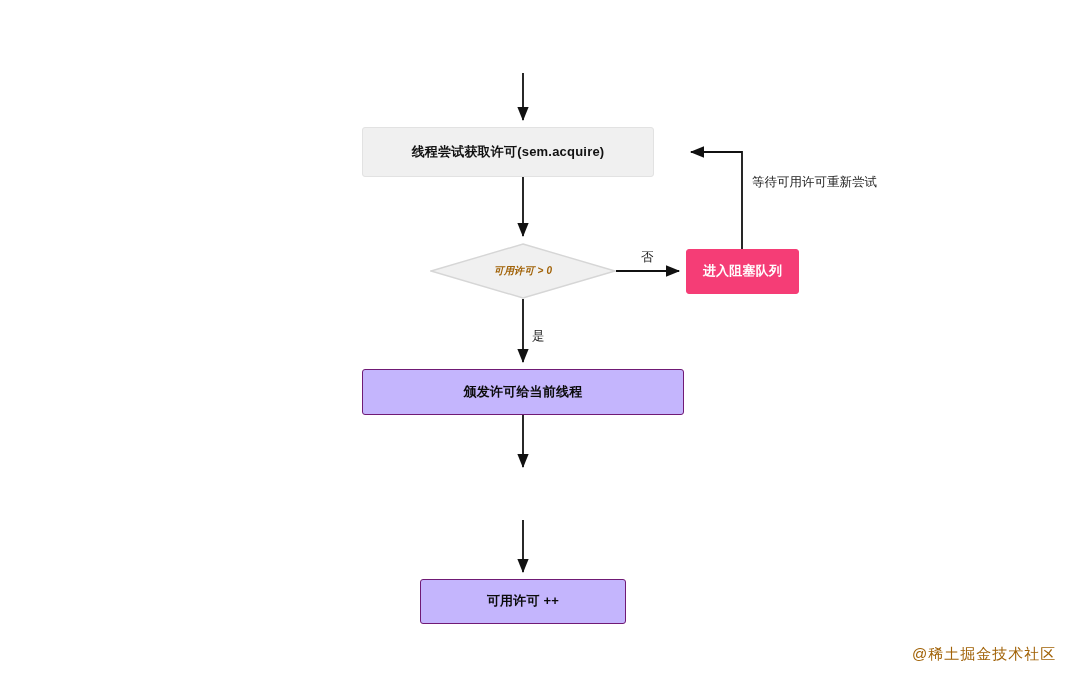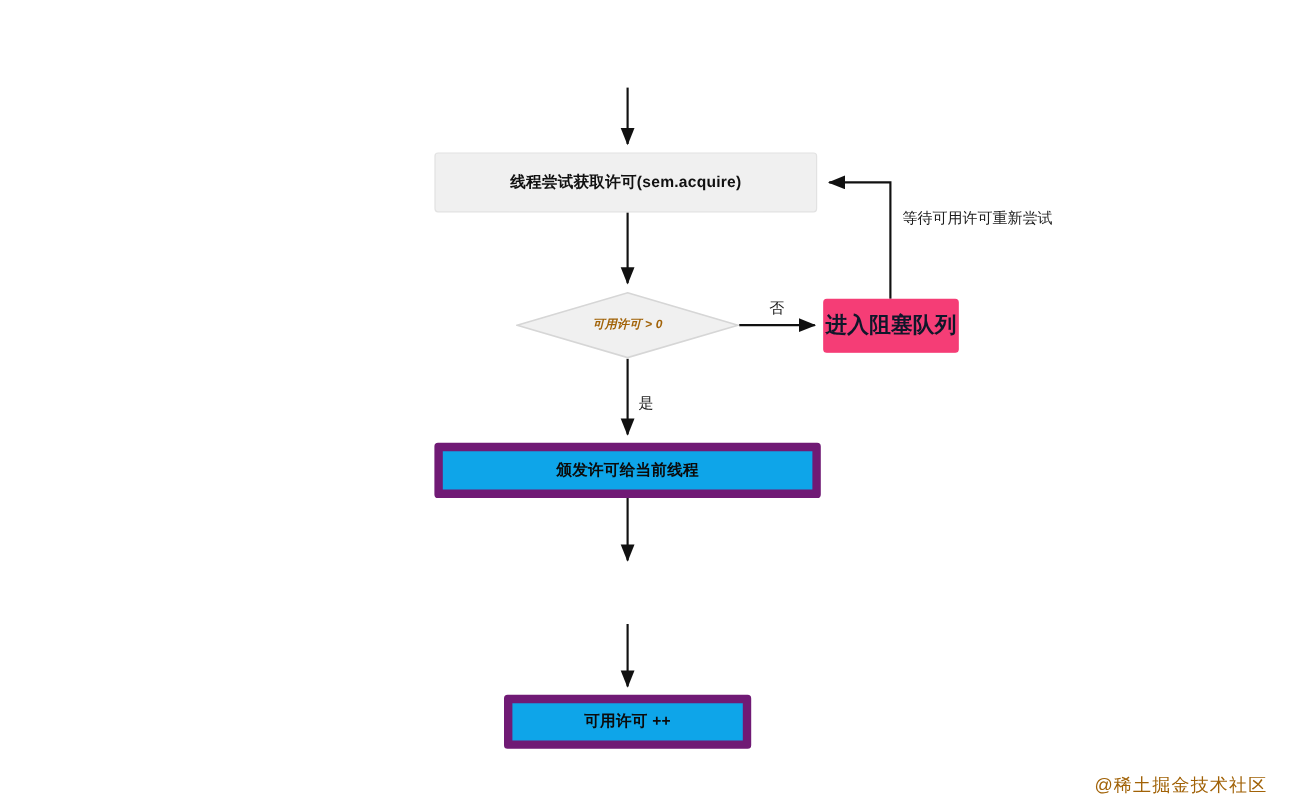--- a/index.html
+++ b/index.html
@@ -122,7 +122,7 @@
   </svg>
 
 
-  <div class="node node-process" style="left:362px; top:127px; width:319px; height:50px;">
+  <div class="node node-process" style="left:362px; top:127px; width:292px; height:50px;">
     <span>线程尝试获取许可(sem.acquire)</span>
   </div>
 

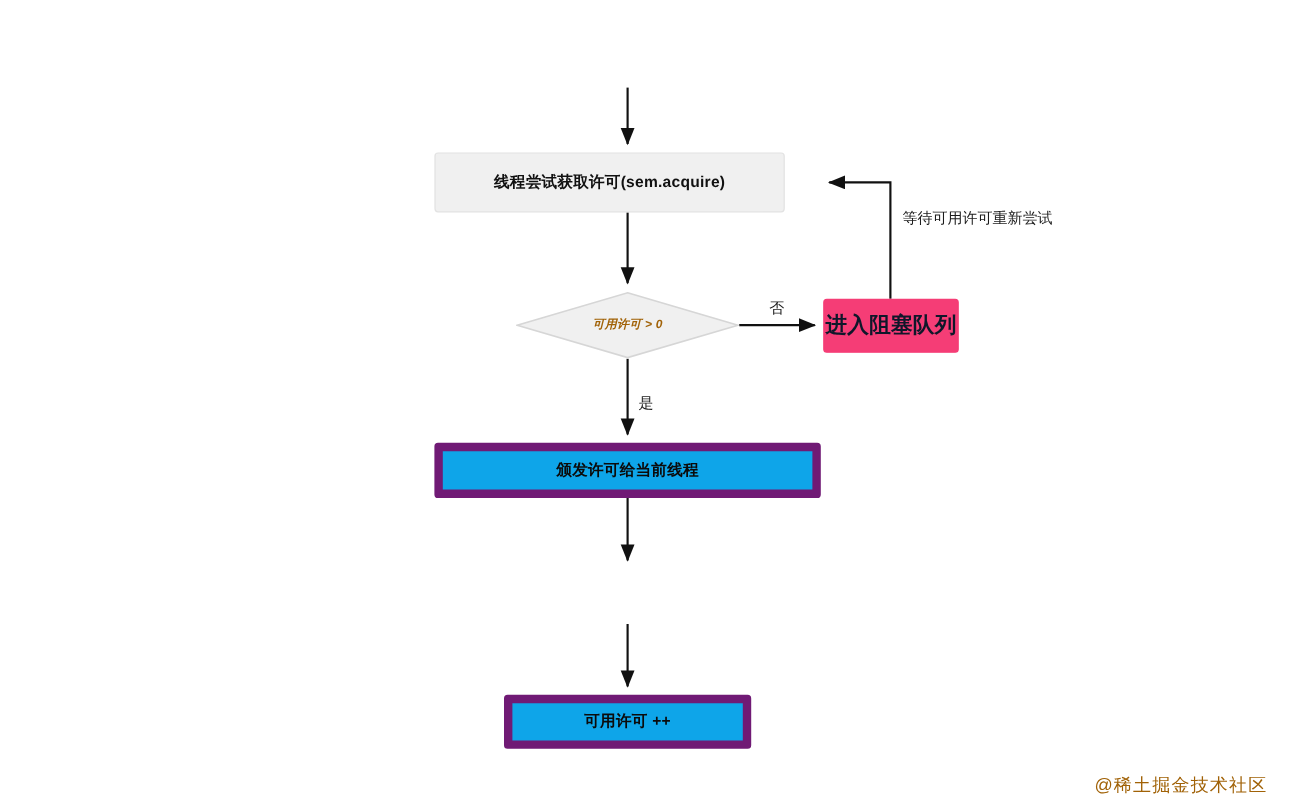--- a/index.html
+++ b/index.html
@@ -55,8 +55,8 @@
     background: #f53d76;
     border: 1px solid #f53d76;
     border-radius: 3px;
-    color: #0f172a;
-    font-size: 18px;
+    color: #ffffff;
+    font-size: 13px;
   }
   .node-decision {
     background: transparent;

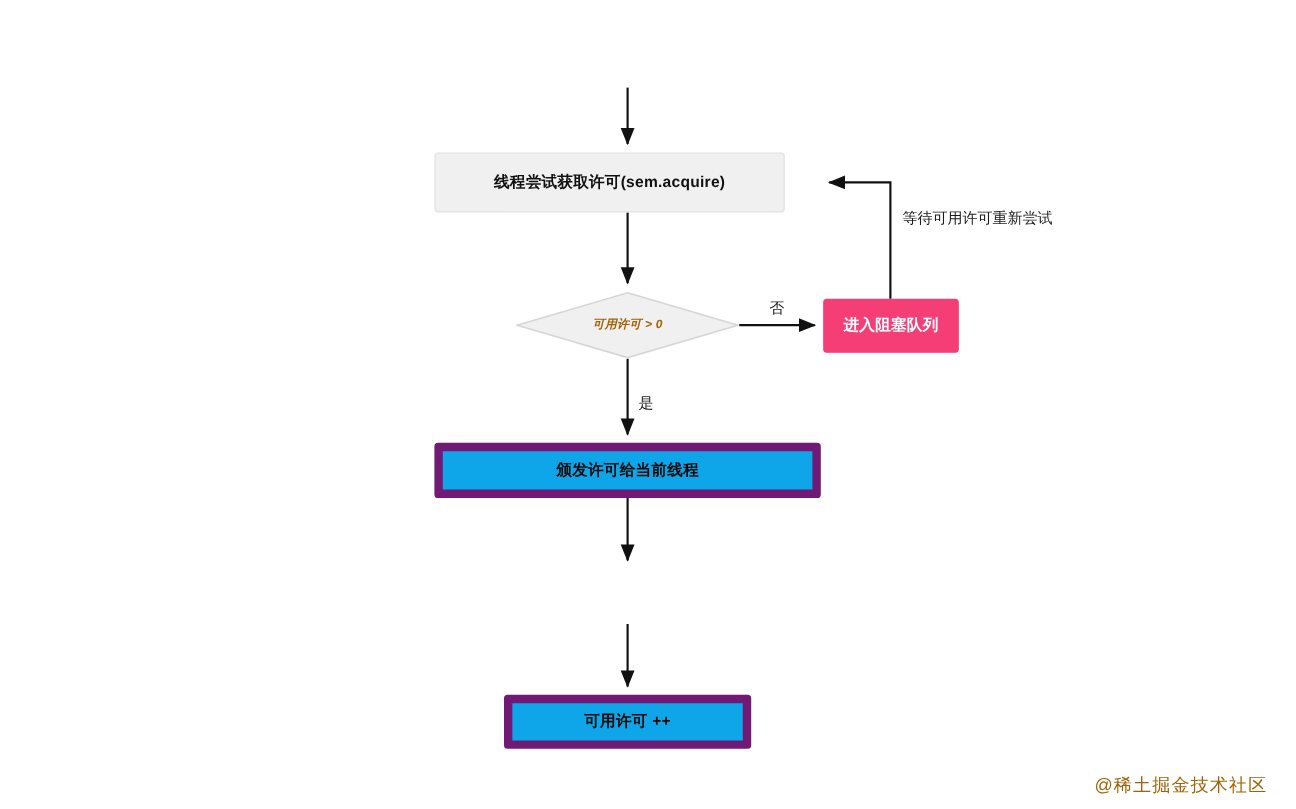--- a/index.html
+++ b/index.html
@@ -45,8 +45,8 @@
     font-size: 13px;
   }
   .node-green {
-    background: #0ea5e9;
-    border: 7px solid #701a75;
+    background: #c4b5fd;
+    border: 1px solid #701a75;
     border-radius: 3px;
     color: #0b0b0b;
     font-size: 13px;

